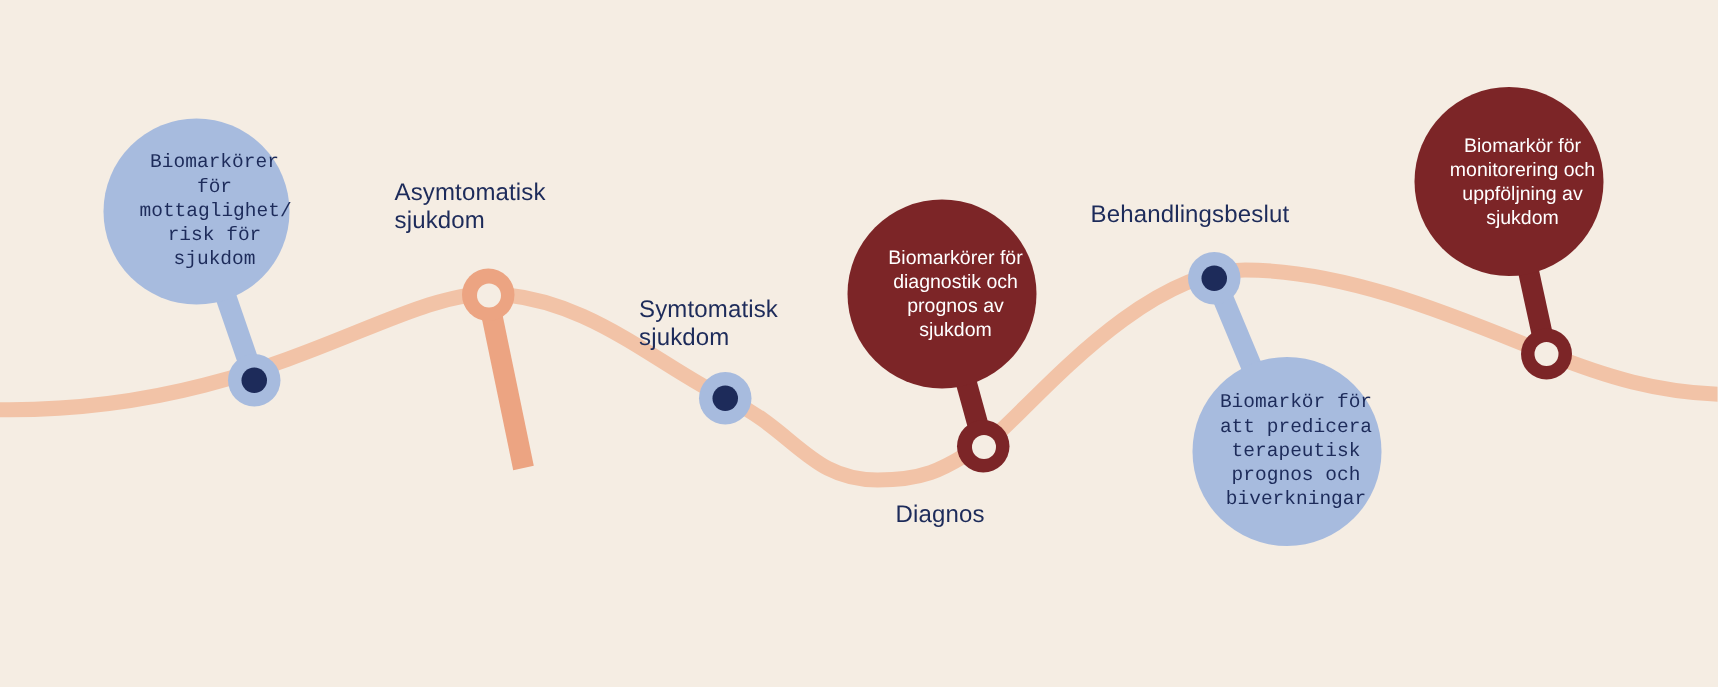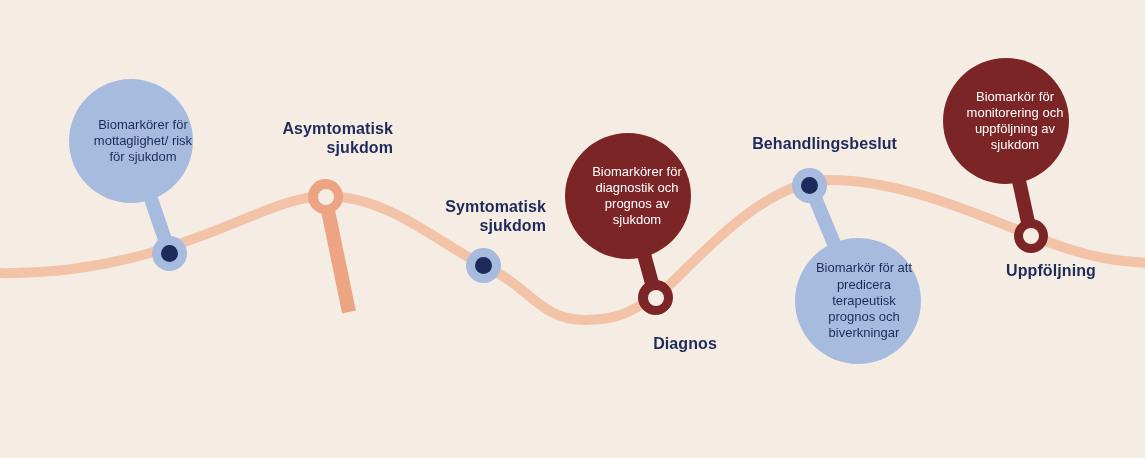--- a/index.html
+++ b/index.html
@@ -48,7 +48,7 @@
     justify-content:flex-end;
     text-align:center;
   }
-  .bubble.blue{background:var(--c-blue);color:var(--c-navy);}
+  .bubble.blue{background:var(--c-blue);color:var(--c-navy);font-family:Liberation Mono, monospace;}
   .bubble.salmon{background:var(--c-salmon);color:var(--c-navy);}
   .bubble.maroon{background:var(--c-maroon);color:var(--c-light-text);}
   .bubble-text{

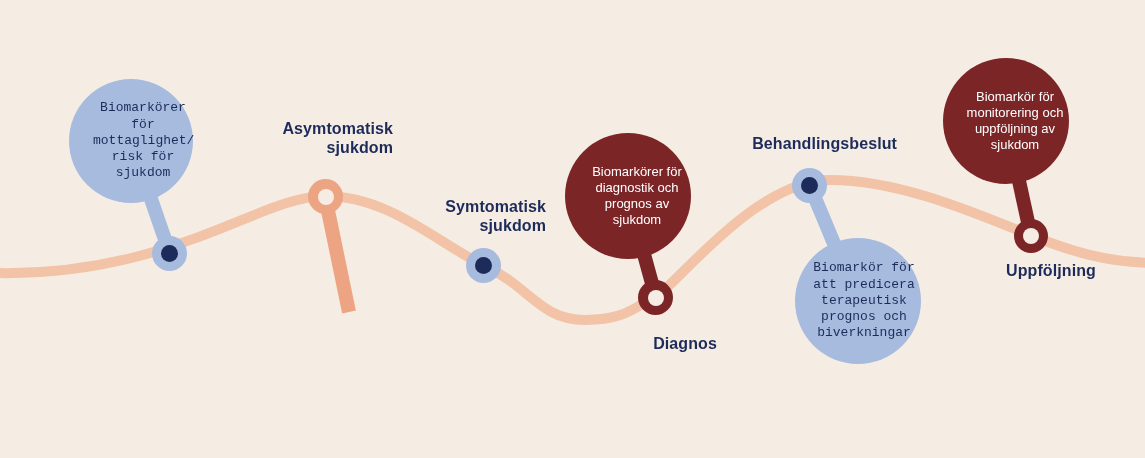--- a/index.html
+++ b/index.html
@@ -79,9 +79,9 @@
   .stage-label{
     position:absolute;
     z-index:3;
-    text-align:right;
+    text-align:left;
     color:var(--c-navy);
-    font-weight:700;
+    font-weight:400;
     font-size:16px;
     line-height:1.2;
     letter-spacing:0.1px;

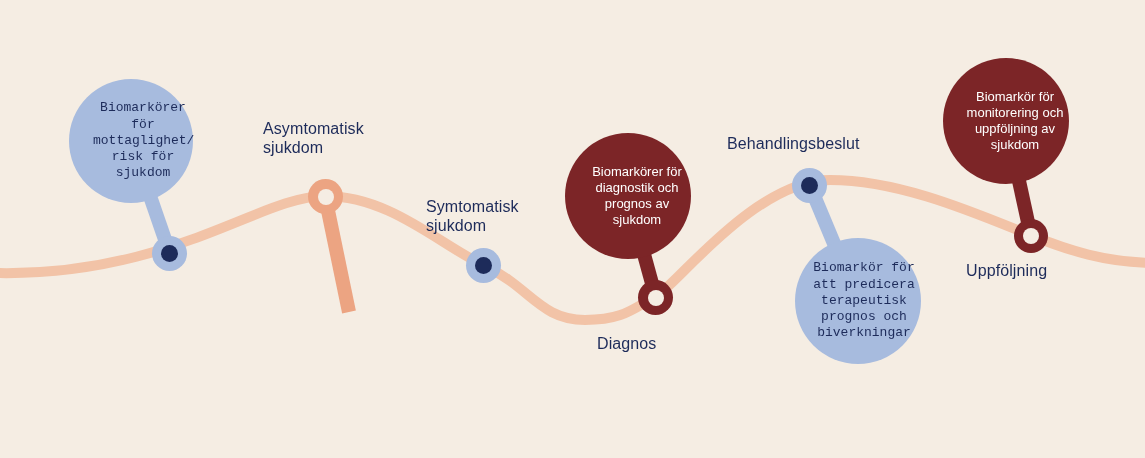--- a/index.html
+++ b/index.html
@@ -146,7 +146,6 @@
   <div class="node-dot maroon" style="left:1014px;top:219px;width:34px;height:34px">
     <span class="dot-inner hole"></span>
   </div>
-  <div class="stage-label" style="left:966px;top:261px;width:130px">Uppföljning</div>
 
 </div>
 

